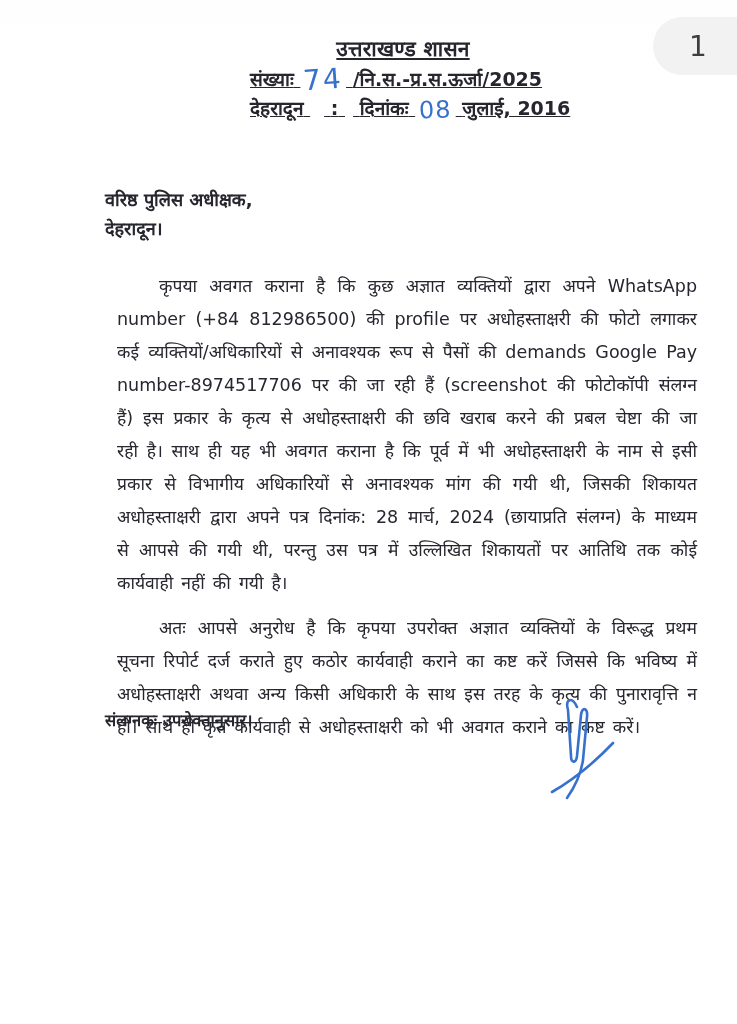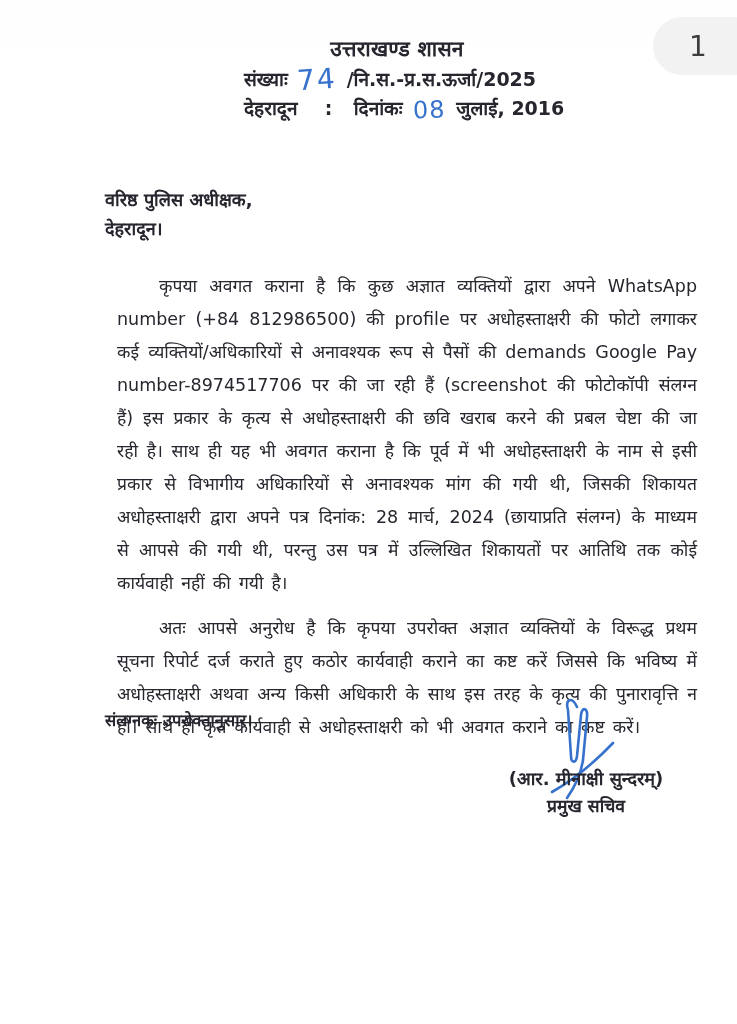--- a/index.html
+++ b/index.html
@@ -32,8 +32,9 @@
   }
   
   .header{
-    position:absolute;left:244px;top:36px;width:306px;
+    position:absolute;left:250px;top:36px;width:306px;
     font-weight:700;
+    text-decoration:underline;
   }
   .header .center-line{
     text-align:center;font-size:21px;line-height:26px;margin-bottom:5px;

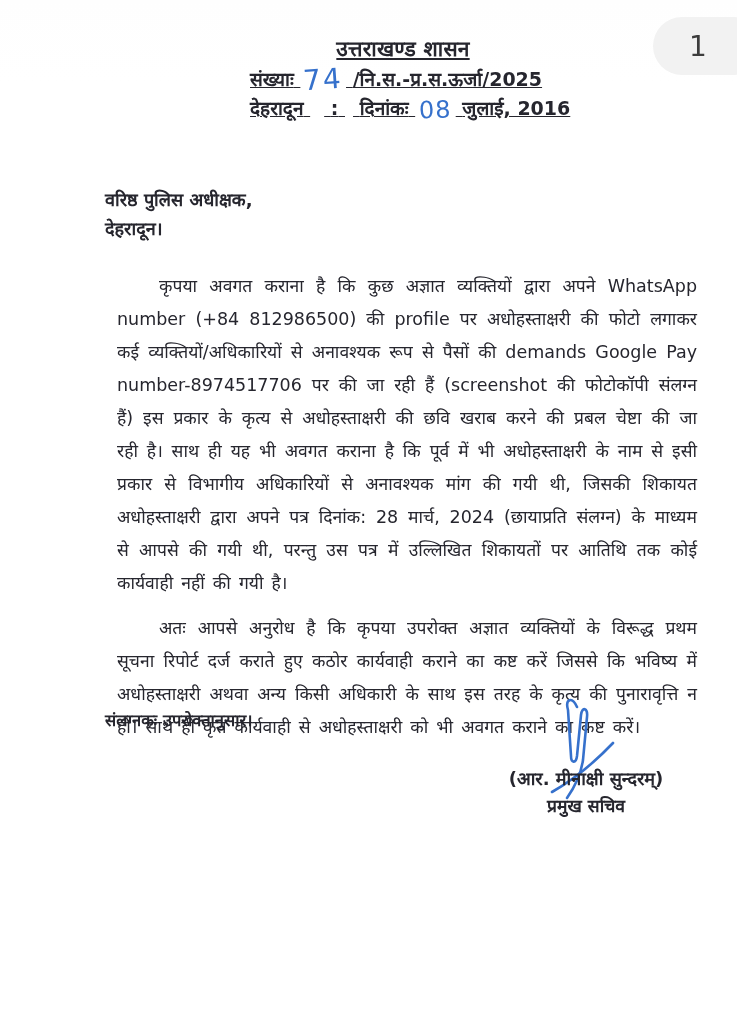--- a/index.html
+++ b/index.html
@@ -138,10 +138,6 @@
     <path d="M 9 98 C 30 86, 50 70, 70 49"></path>
   </svg>
 
-  <div class="sig-block">
-    <div class="sig-name">(आर. मीनाक्षी सुन्दरम्)</div>
-    <div class="sig-title">प्रमुख सचिव</div>
-  </div>
 
 </div>
 

